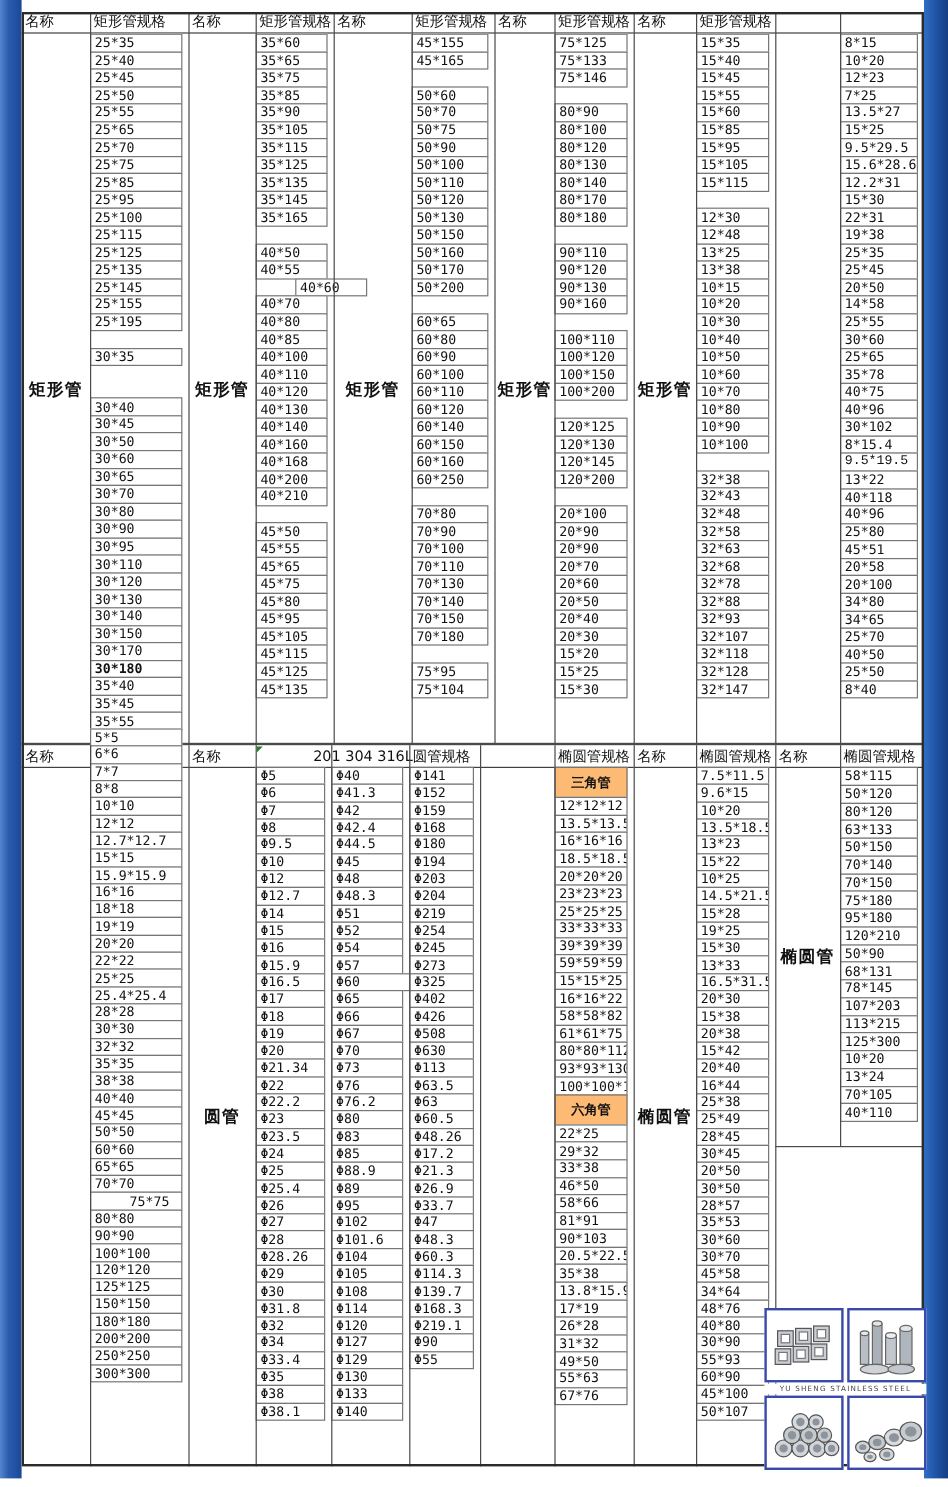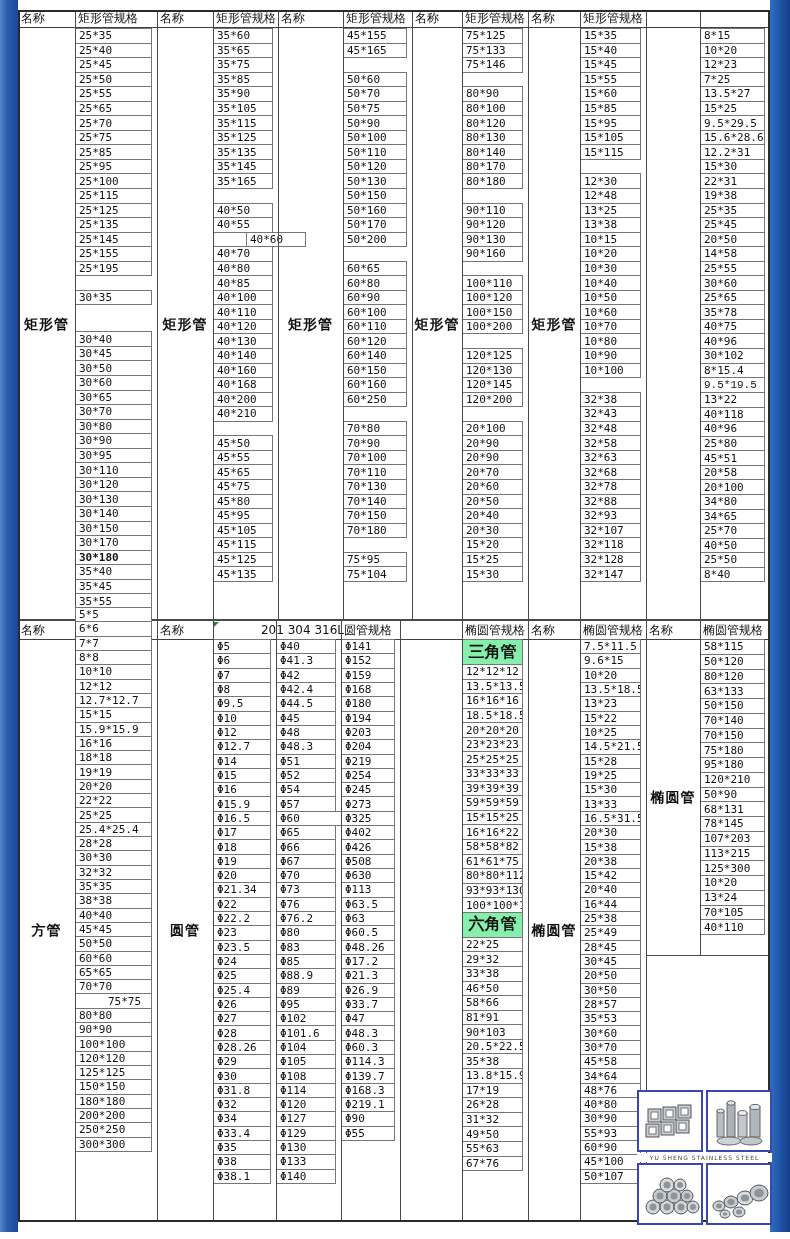--- a/index.html
+++ b/index.html
@@ -22,7 +22,7 @@
      color:#111;background:#fff;display:flex;align-items:center}
   .c.blank{border-color:transparent;background:transparent}
   .subtitle{box-sizing:border-box;border:1px solid #767676;margin-top:-1px;display:flex;
-     align-items:center;justify-content:center;font-weight:bold;font-size:16px;color:#111;background:#86efac}
+     align-items:center;justify-content:center;font-weight:bold;font-size:11px;color:#111;background:#fdba74}
   .gtri{position:absolute;width:0;height:0;border-top:5px solid #2e7d32;border-right:5px solid transparent;z-index:3}
   .photos{position:absolute;left:637px;top:1090px;width:137px;display:grid;
           grid-template-columns:66px 66px;grid-template-rows:62px 9px 62px;gap:1px 3px;z-index:2}

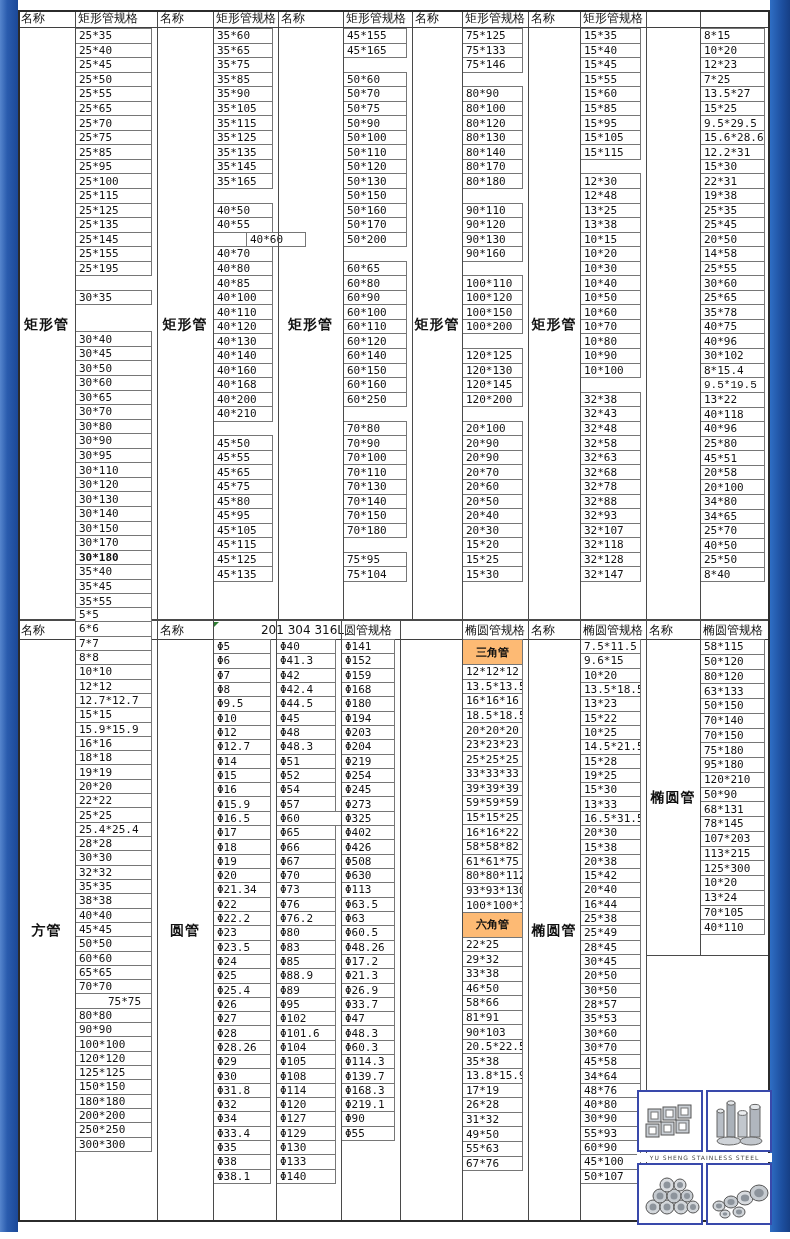--- a/index.html
+++ b/index.html
@@ -308,7 +308,6 @@
     <div class="hline" style="left: 0px; top: 609px; width: 752px; height: 2px;"></div>
     <div class="hcell" style="left: 0px; top: 611px; width: 57px; height: 19px; line-height: 18px;">名称</div>
     <div class="hcell" style="left: 57px; top: 611px; width: 82px; height: 19px; line-height: 18px;">方管规格</div>
-    <div class="vlabel" style="left: 0px; top: 630px; width: 57px; height: 582px;">方管</div>
     <div class="colc" style="left: 57px; top: 598px; width: 82px;">
       <div class="c" style="height: 15.3158px; width: 77px;">5*5</div>
       <div class="c" style="height: 15.3158px; width: 77px;">6*6</div>

